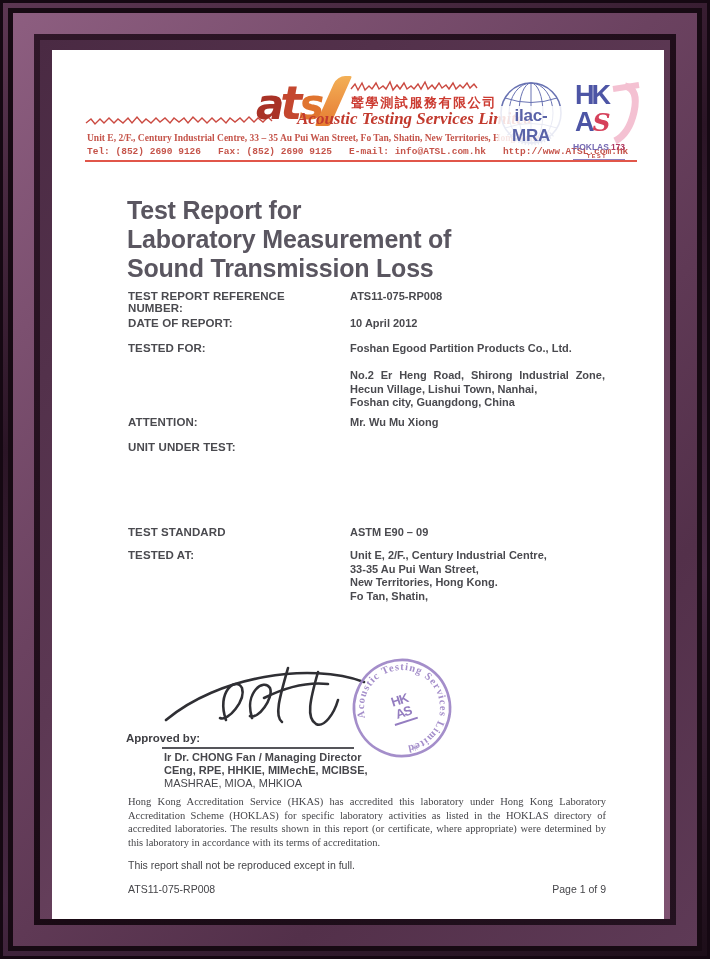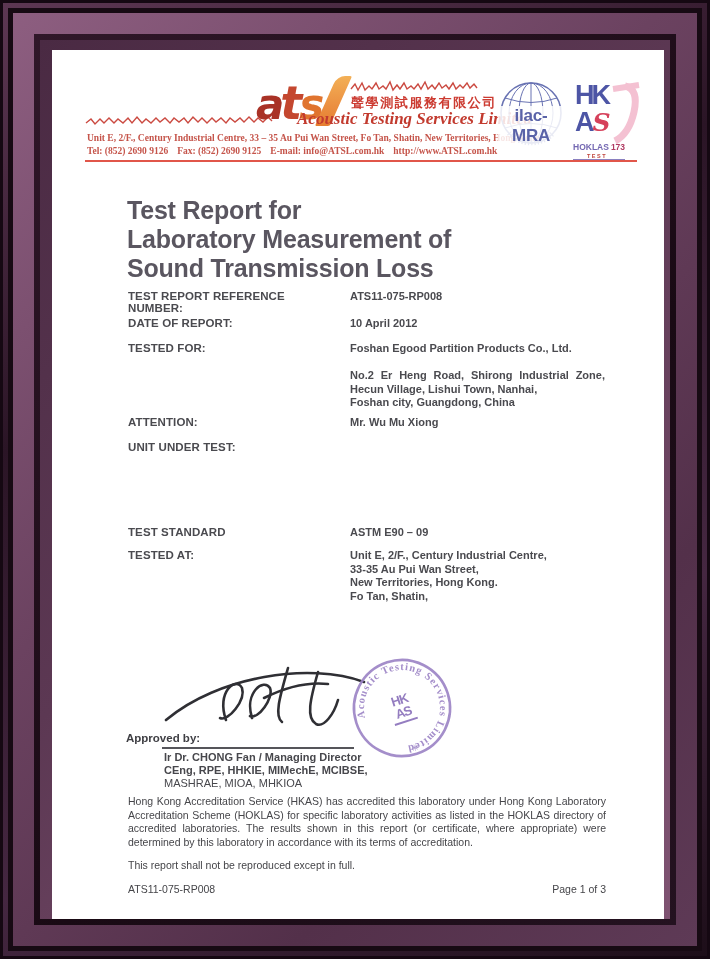--- a/index.html
+++ b/index.html
@@ -26,7 +26,7 @@
   .cn { position:absolute; left:299px; top:44px; font-size:13px; font-weight:bold; color:#cc3b31; letter-spacing:1.6px; white-space:nowrap; }
   .en-script { position:absolute; left:245px; top:59px; font-family:"Liberation Serif", serif; font-style:italic; font-weight:bold; font-size:17px; color:#c23a2e; white-space:nowrap; }
   .hdr-addr { position:absolute; left:35px; top:83px; font-family:"Liberation Serif", serif; font-weight:bold; font-size:9.5px; color:#c5544a; white-space:nowrap; }
-  .hdr-contact { position:absolute; left:35px; top:96px; font-family:Liberation Serif, serif; font-weight:bold; font-size:9.5px; color:#c5544a; display:flex; gap:9px; white-space:nowrap;justify-content:flex-end; }
+  .hdr-contact { position:absolute; left:35px; top:96px; font-family:Liberation Mono, monospace; font-weight:bold; font-size:9.5px; color:#c5544a; display:flex; gap:17px; white-space:nowrap;justify-content:flex-end; }
   .red-rule { position:absolute; left:33px; top:110px; width:552px; height:2px; background:#e1564a; }
 
   .ilac { position:absolute; left:446px; top:30px; width:66px; height:66px; }

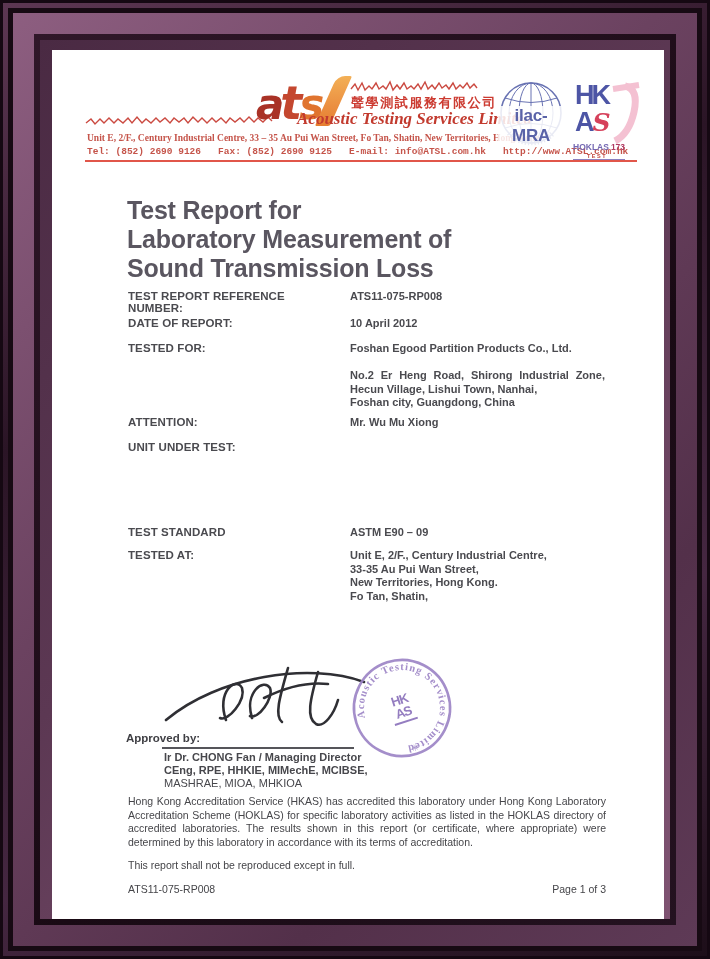--- a/index.html
+++ b/index.html
@@ -60,7 +60,7 @@
   .sig-q2 { position:absolute; left:112px; top:727px; font-size:11px; font-weight:normal; color:#47474c; }
 
   
-  .accred { position:absolute; left:76px; top:745px; width:478px; font-size:10.5px; color:#454549; line-height:13.5px; text-align:justify; }
+  .accred { position:absolute; left:76px; top:745px; width:478px; font-size:10.5px; color:#454549; line-height:13.5px; text-align:justify;font-family:Liberation Serif, serif; }
   .note { position:absolute; left:76px; top:809px; font-size:10.5px; color:#454549; }
   .ref-line { position:absolute; left:76px; top:833px; width:478px; font-size:10.5px; color:#454549; }
   .ref-line .pg { float:right; }

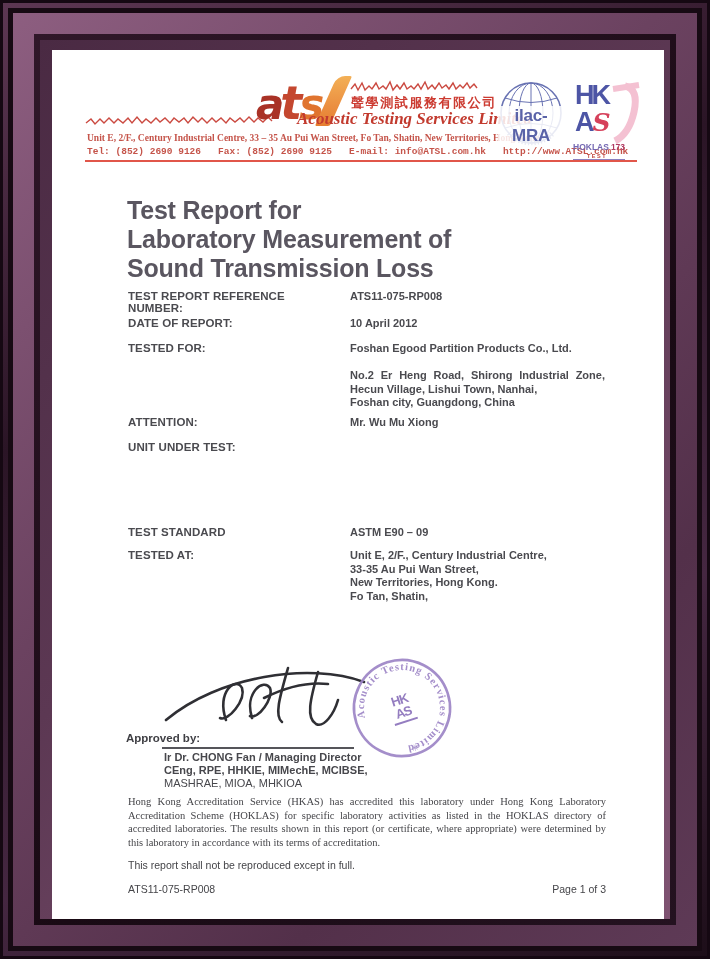--- a/index.html
+++ b/index.html
@@ -205,7 +205,7 @@
     <div class="accred">Hong Kong Accreditation Service (HKAS) has accredited this laboratory under Hong Kong Laboratory Accreditation Scheme (HOKLAS) for specific laboratory activities as listed in the HOKLAS directory of accredited laboratories. The results shown in this report (or certificate, where appropriate) were determined by this laboratory in accordance with its terms of accreditation.</div>
     <div class="note">This report shall not be reproduced except in full.</div>
     <div class="ref-line">
-      <span class="pg">Page 1 of 3</span>
+      <span class="pg">Page 1 of 9</span>
       <span>ATS11-075-RP008</span>
     </div>
 

